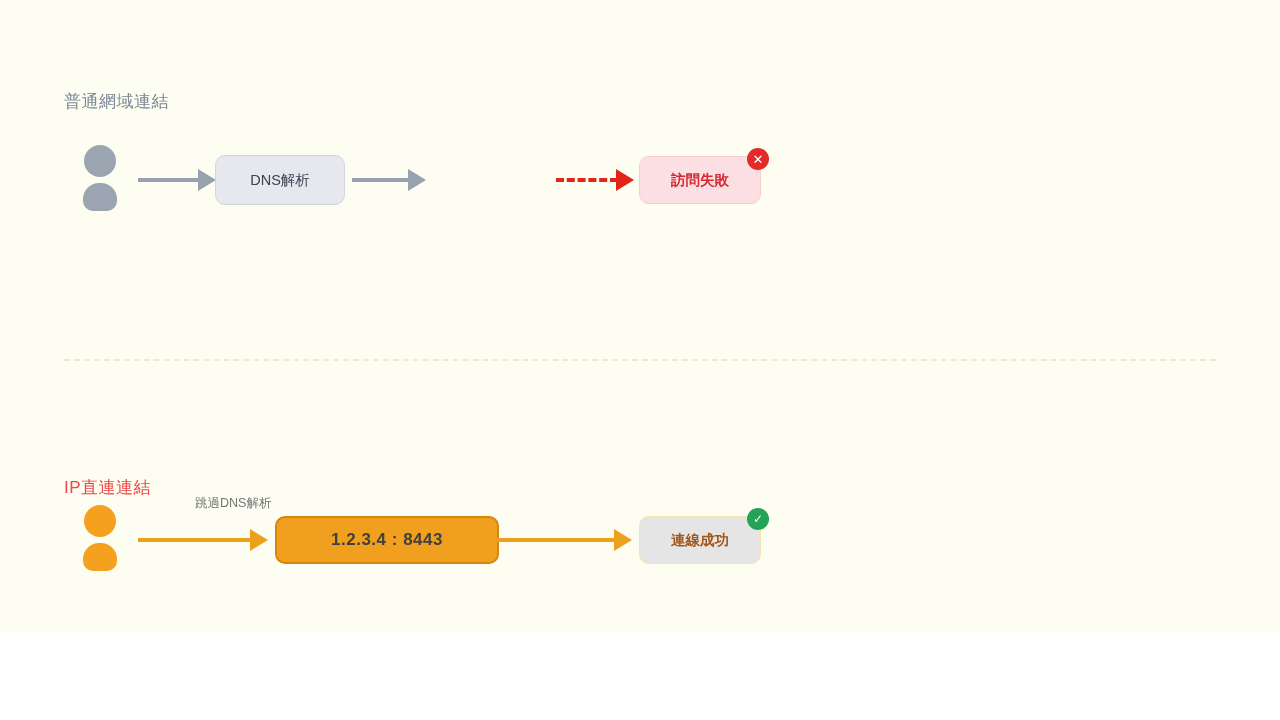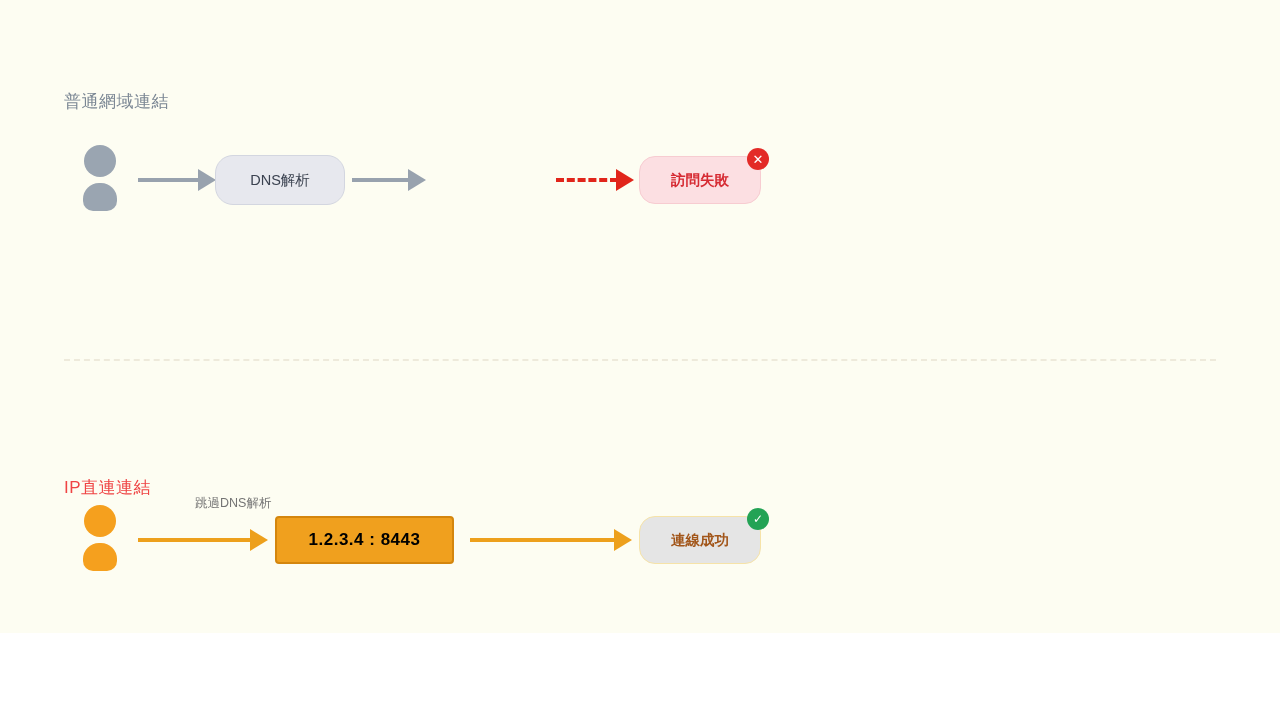--- a/index.html
+++ b/index.html
@@ -108,7 +108,7 @@
     width: 130px; height: 50px;
     background: #e7e8ee;
     border: 1.5px solid #d3d6e0;
-    border-radius: 18px;
+    border-radius: 10px;
     display: flex; align-items: center; justify-content: center;
     font-size: 14.5px;
     color: #3b4250;

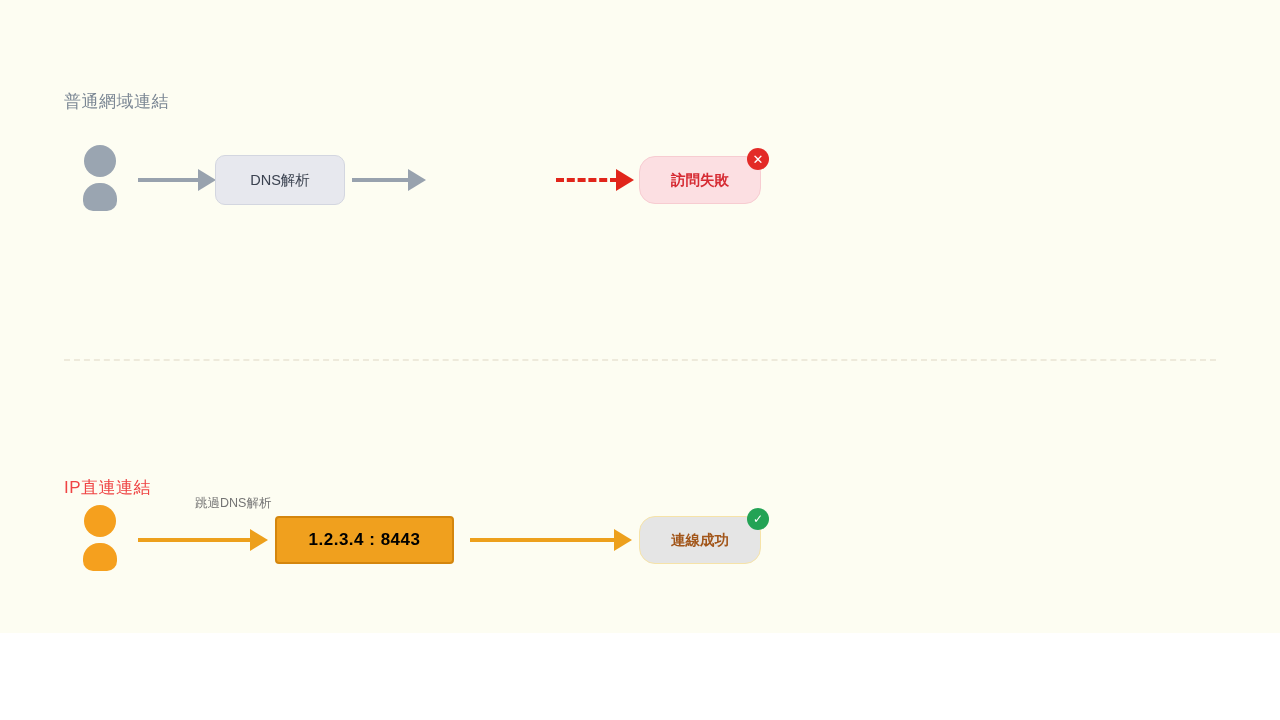--- a/index.html
+++ b/index.html
@@ -137,7 +137,7 @@
   .outcome-box {
     position: absolute;
     width: 122px; height: 48px;
-    border-radius: 16px;
+    border-radius: 10px;
     display: flex; align-items: center; justify-content: center;
     font-size: 14.5px; font-weight: bold;
     white-space: nowrap;

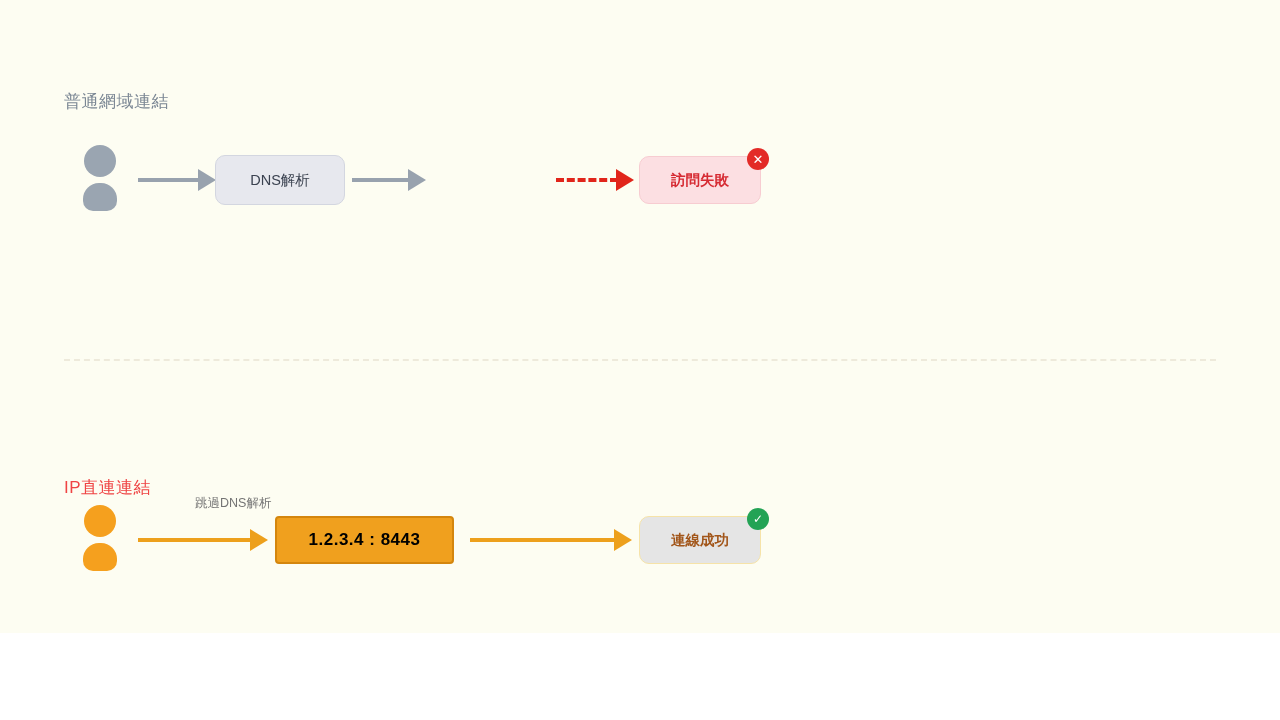--- a/index.html
+++ b/index.html
@@ -171,12 +171,12 @@
   #ip-pill {
     position: absolute;
     left: 275px; top: 516px;
-    width: 179px; height: 48px;
+    width: 224px; height: 48px;
     background: #f0a01e;
     border: 2px solid #d4860d;
-    border-radius: 4px;
-    display: flex; align-items: center; justify-content: center;
-    font-size: 17px; font-weight: bold; color: #000000;
+    border-radius: 10px;
+    display: flex; align-items: center; justify-content: center;
+    font-size: 17px; font-weight: bold; color: #404040;
     letter-spacing: .5px;
     white-space: nowrap;
   }

